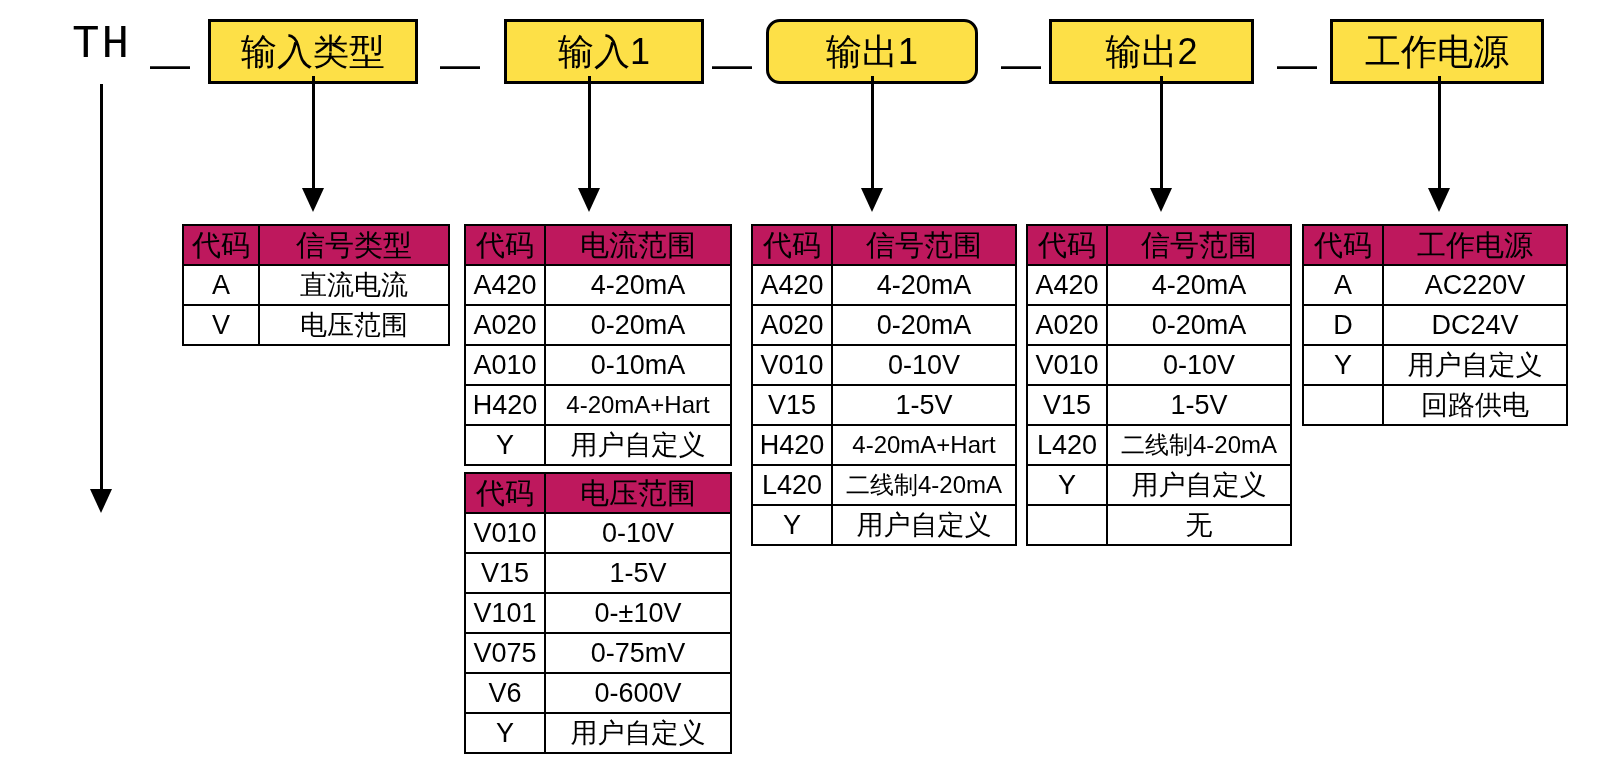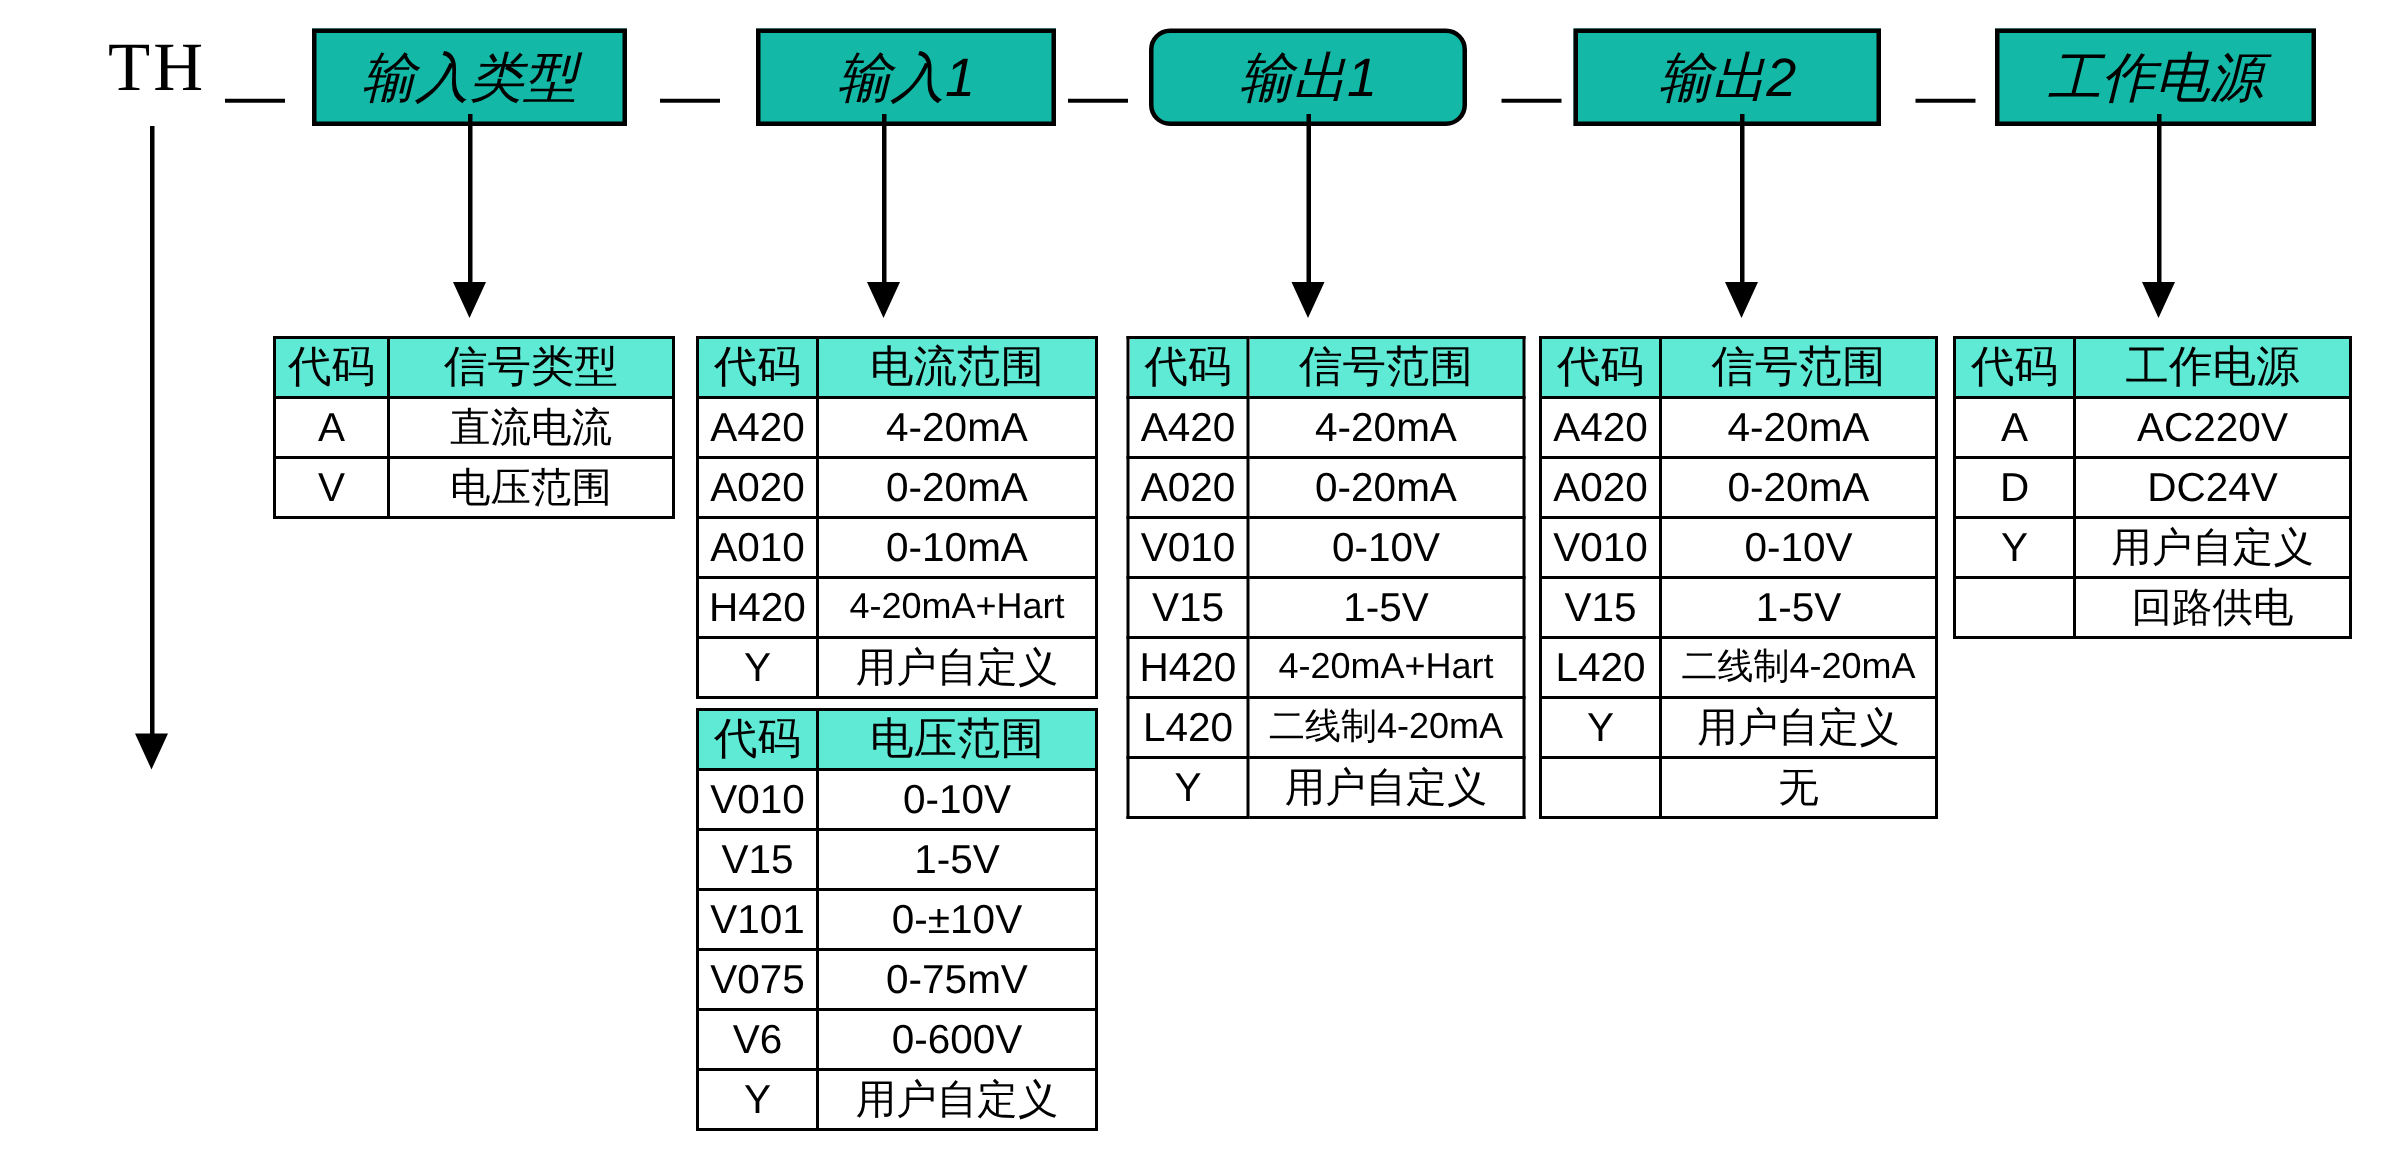--- a/index.html
+++ b/index.html
@@ -17,7 +17,7 @@
   .code-prefix{
     position:absolute;left:72px;top:14px;
     font-size:46px;letter-spacing:2px;line-height:1;
-    font-family:Liberation Serif, serif;
+    font-family:Liberation Mono, monospace;
   }
   .dash{
     position:absolute;top:36px;

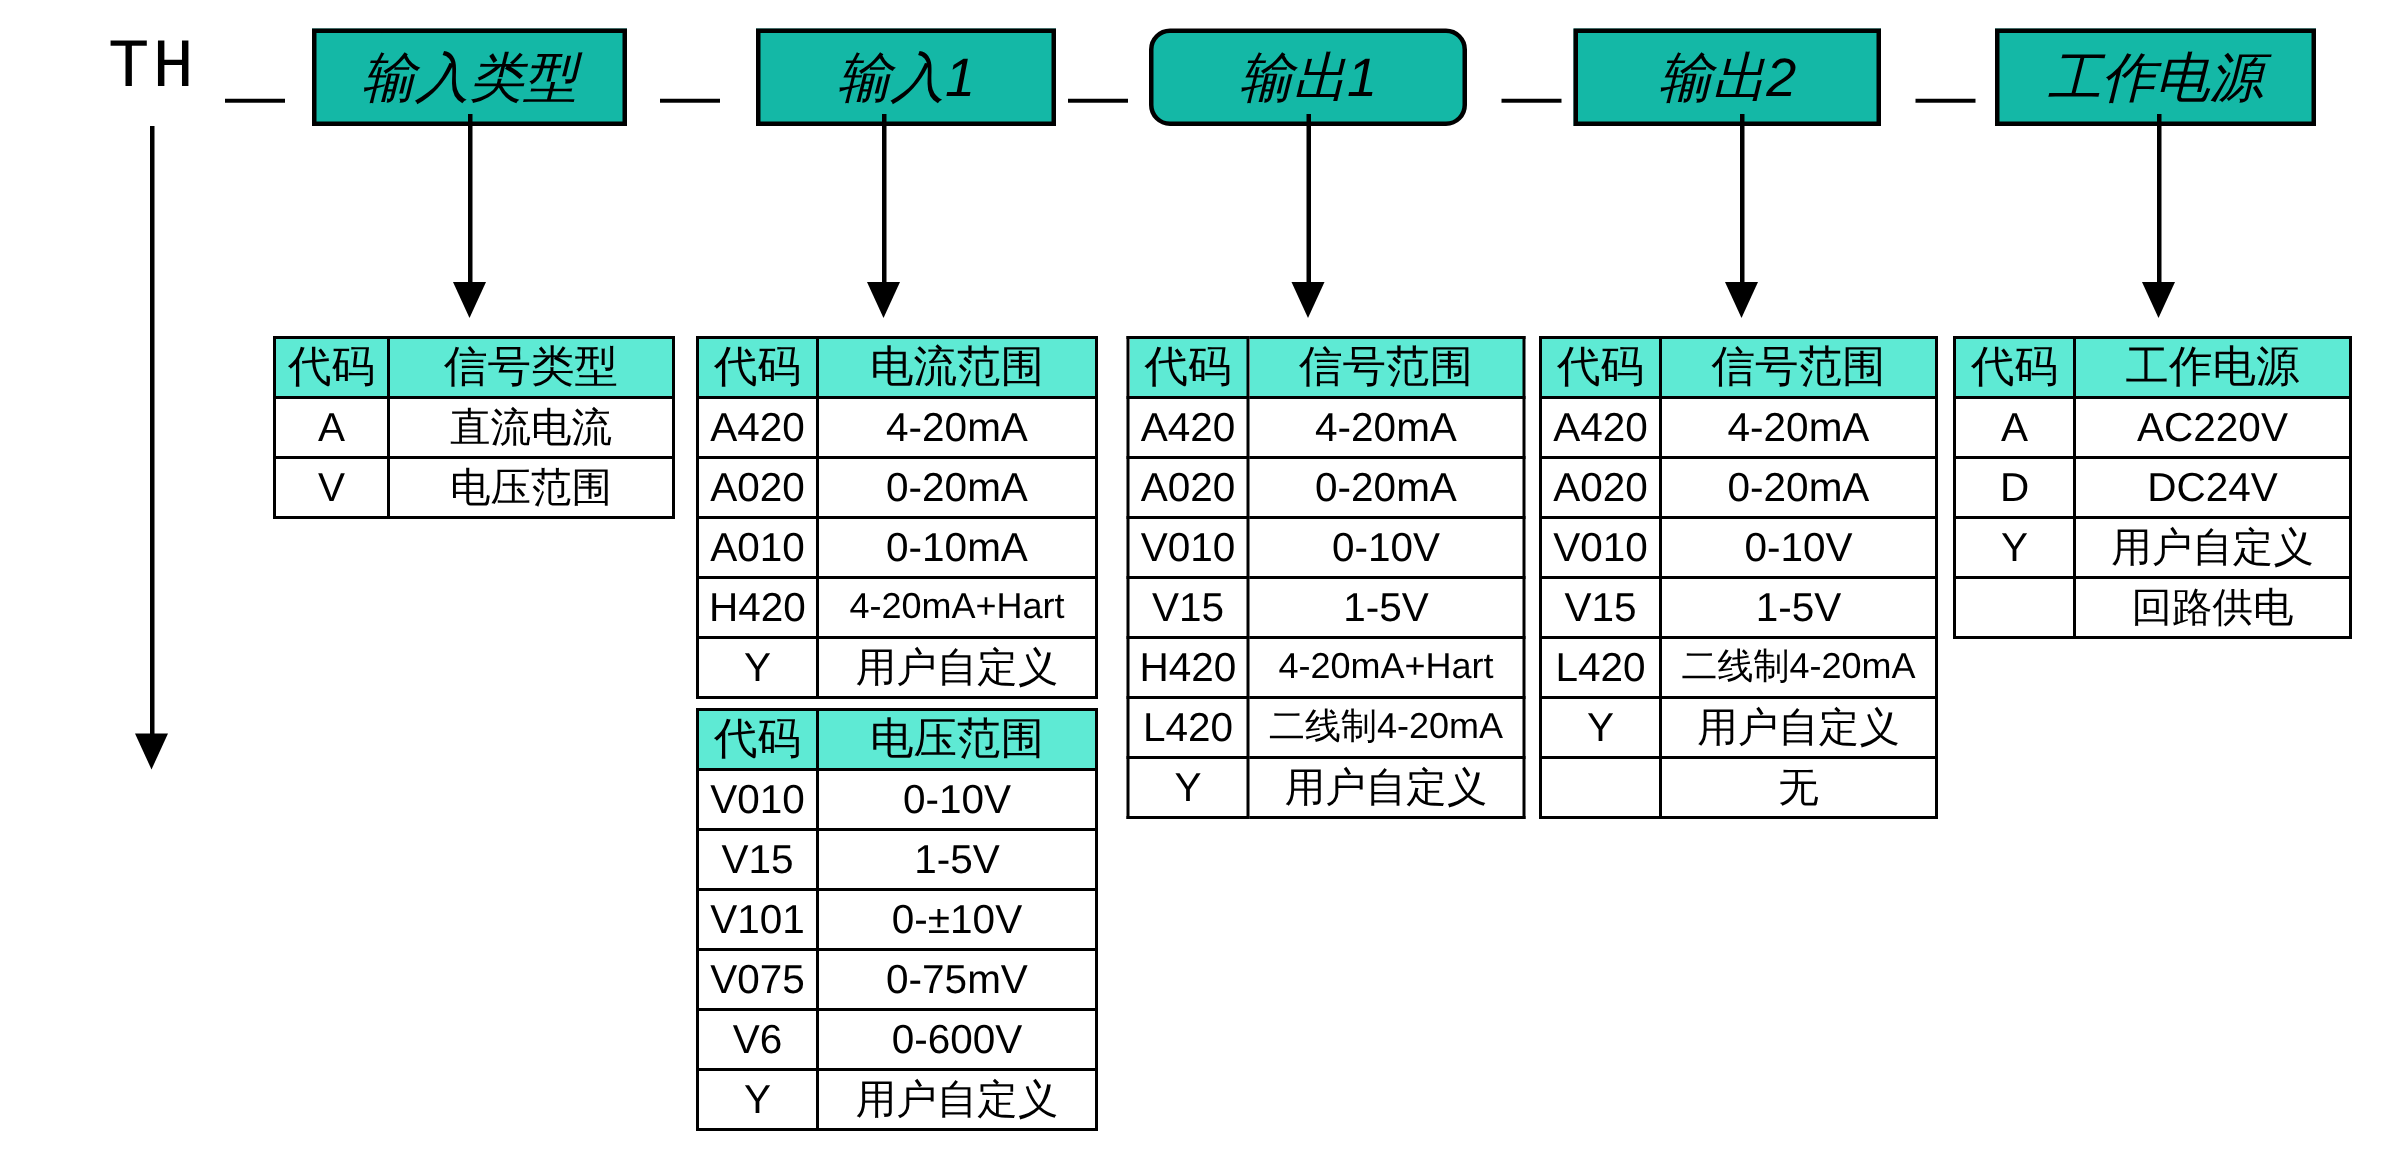--- a/index.html
+++ b/index.html
@@ -25,11 +25,10 @@
   }
   .code-box{
     position:absolute;top:11px;height:65px;
-    border:3px solid #000;background:#14b8a6;
+    border:3px solid #000;background:#fde047;
     display:flex;align-items:center;justify-content:center;
     font-size:36px;line-height:1;
     box-sizing:border-box;
-    font-style:italic;
   }
 
   

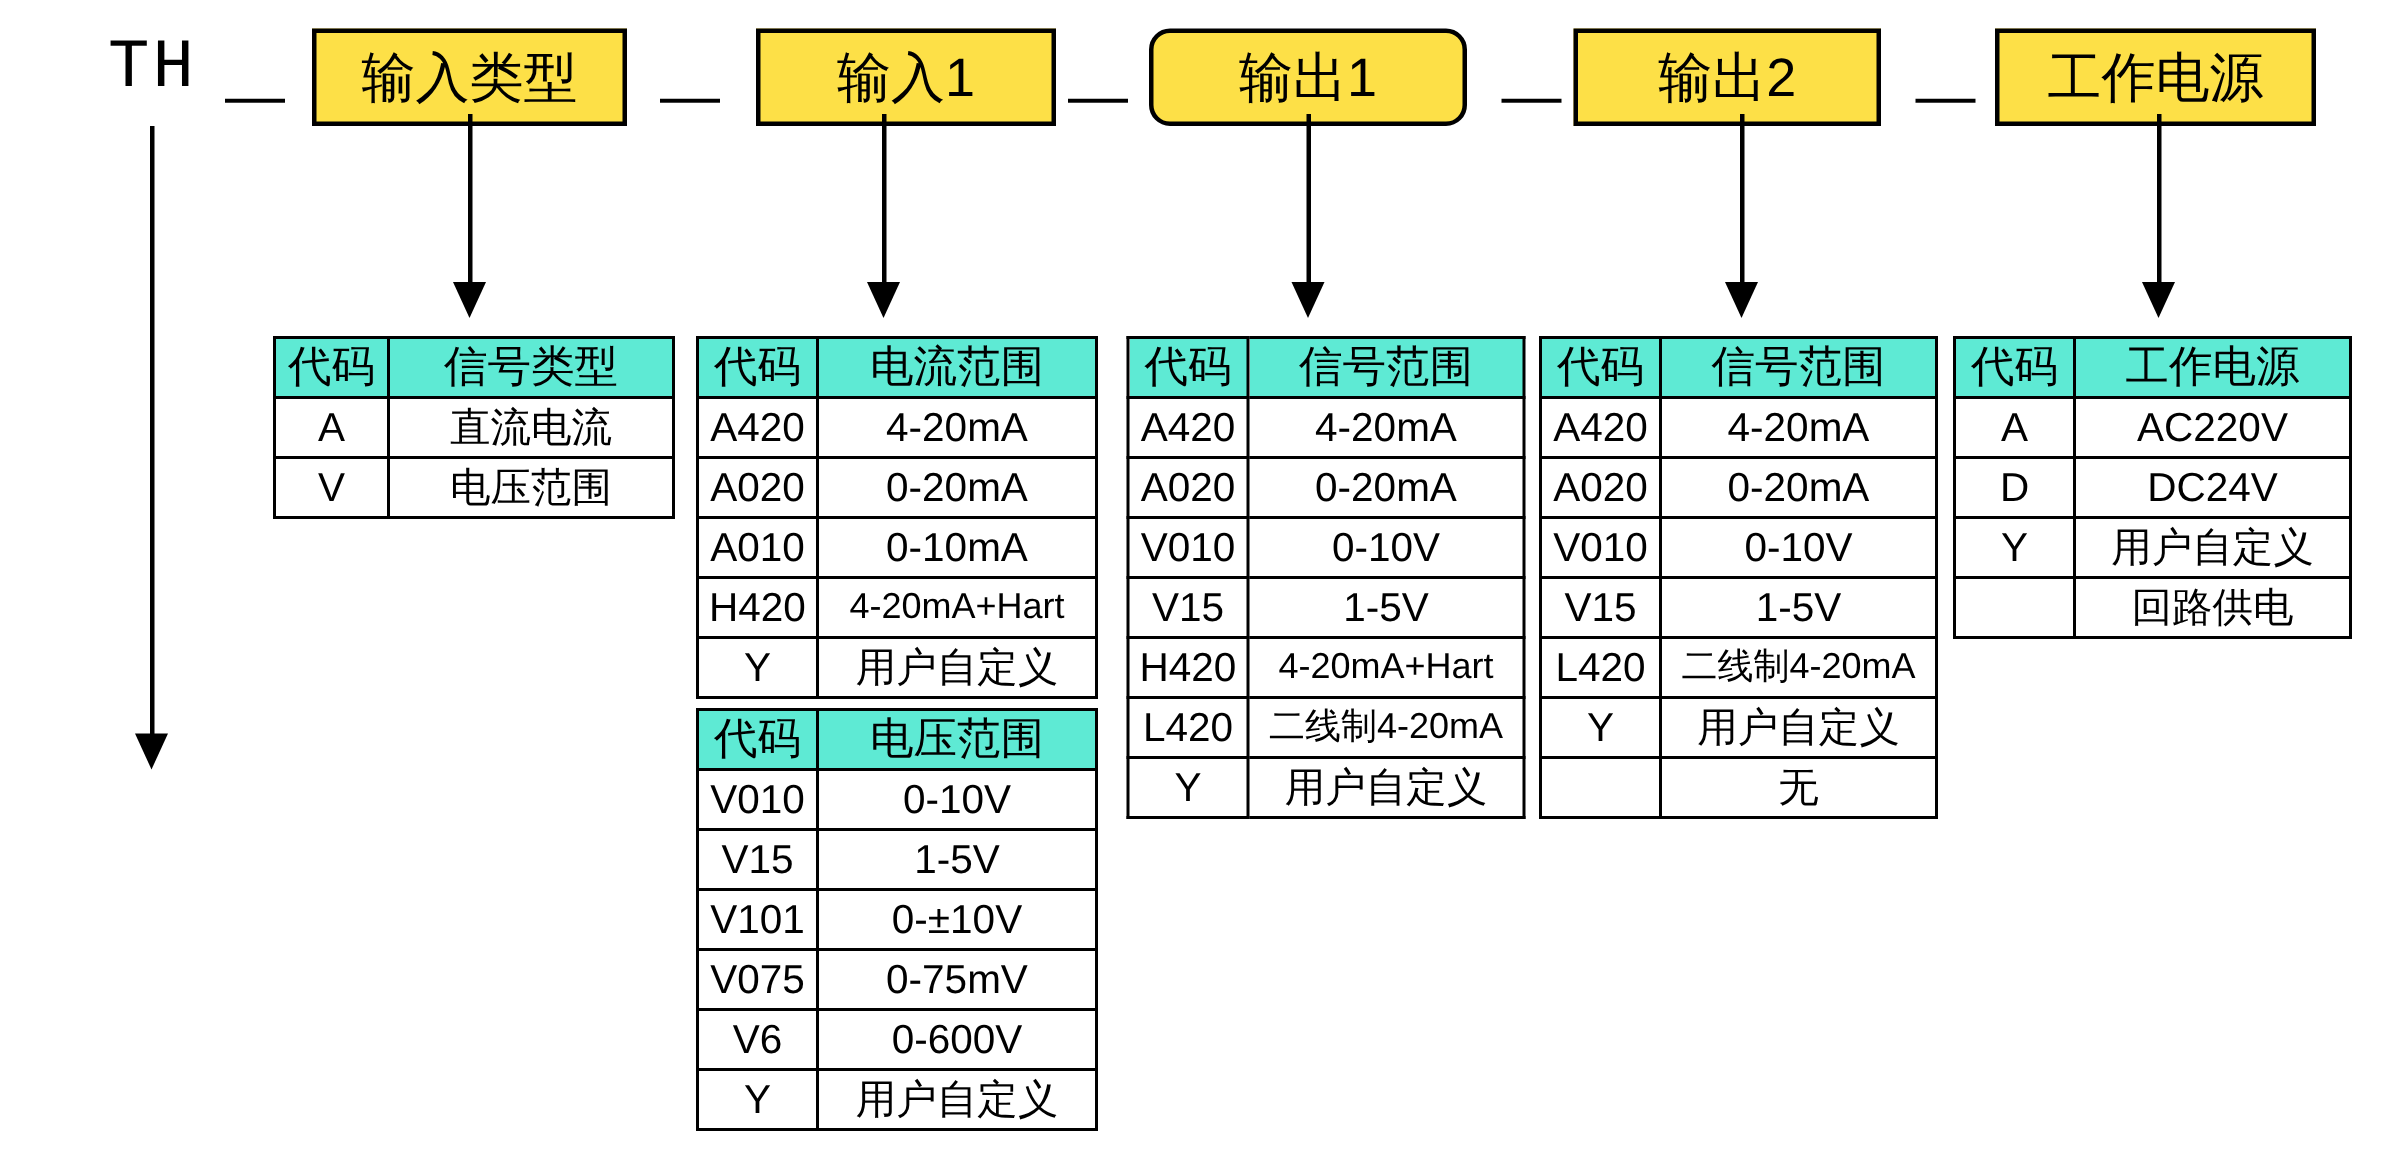--- a/index.html
+++ b/index.html
@@ -60,7 +60,7 @@
     overflow:hidden;
   }
   .tbl td.hd{
-    background:#5eead4;
+    background:#be185d;
     font-size:29px;
     text-align:center;
   }

